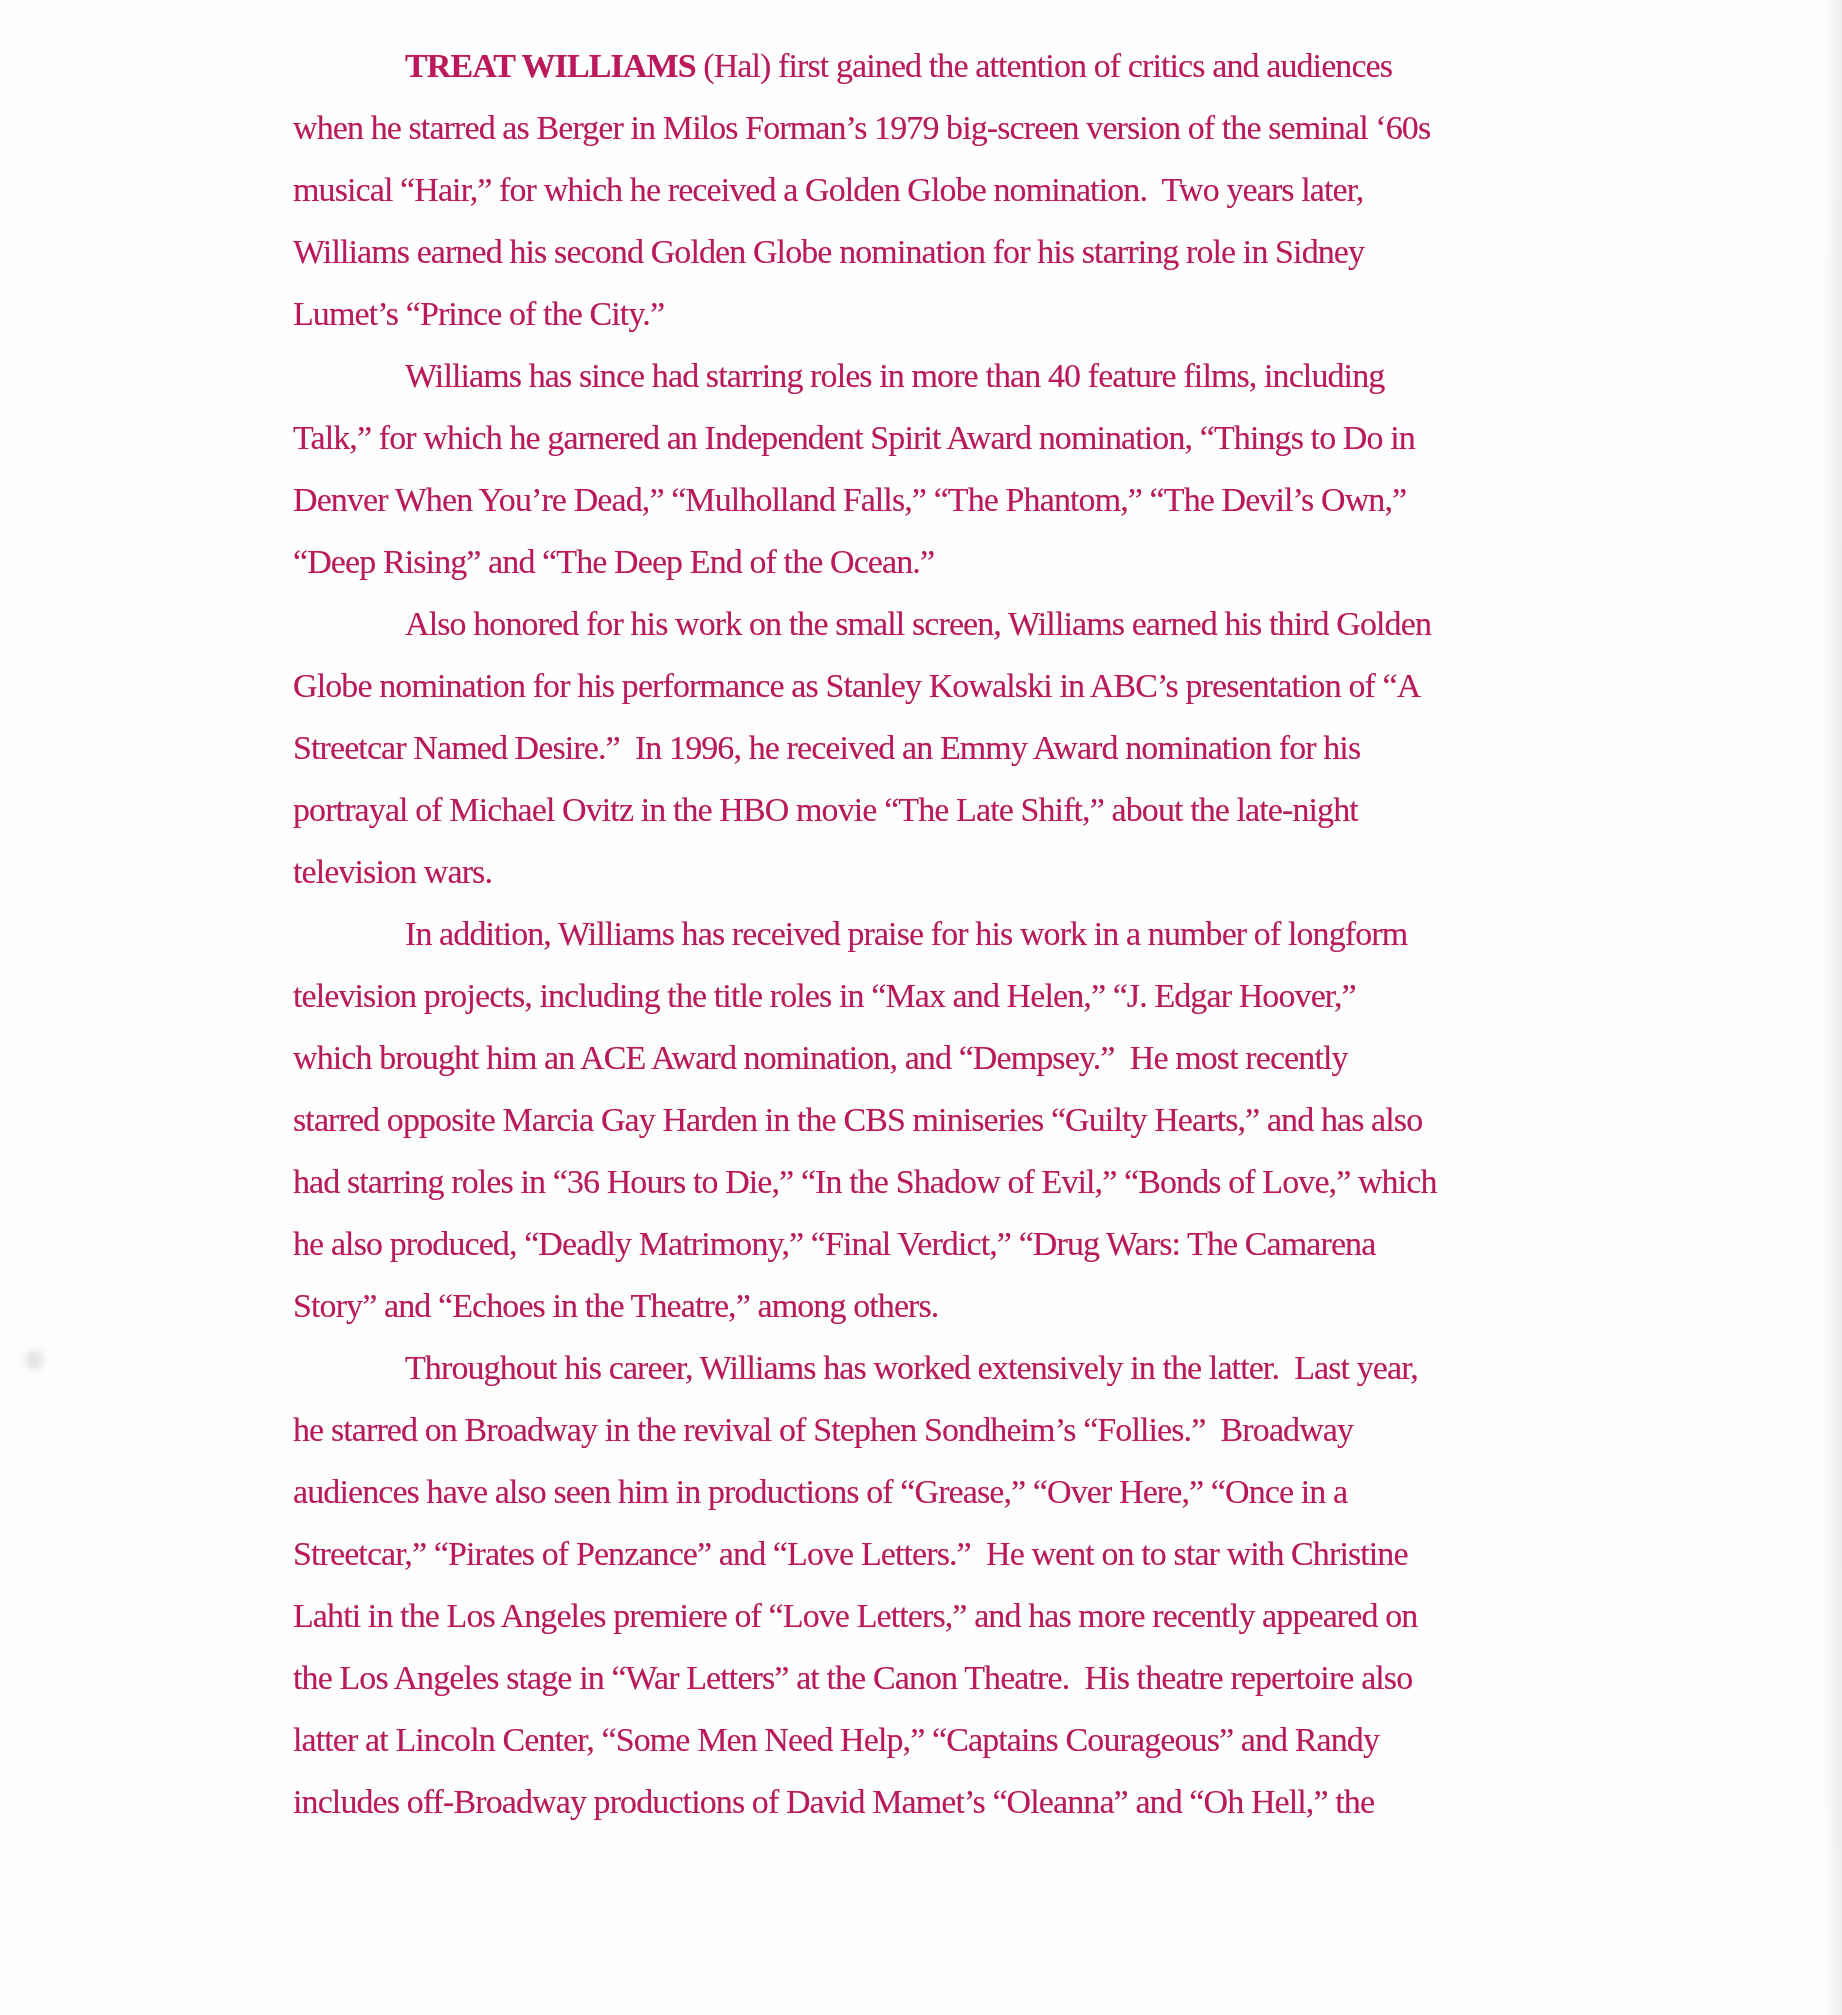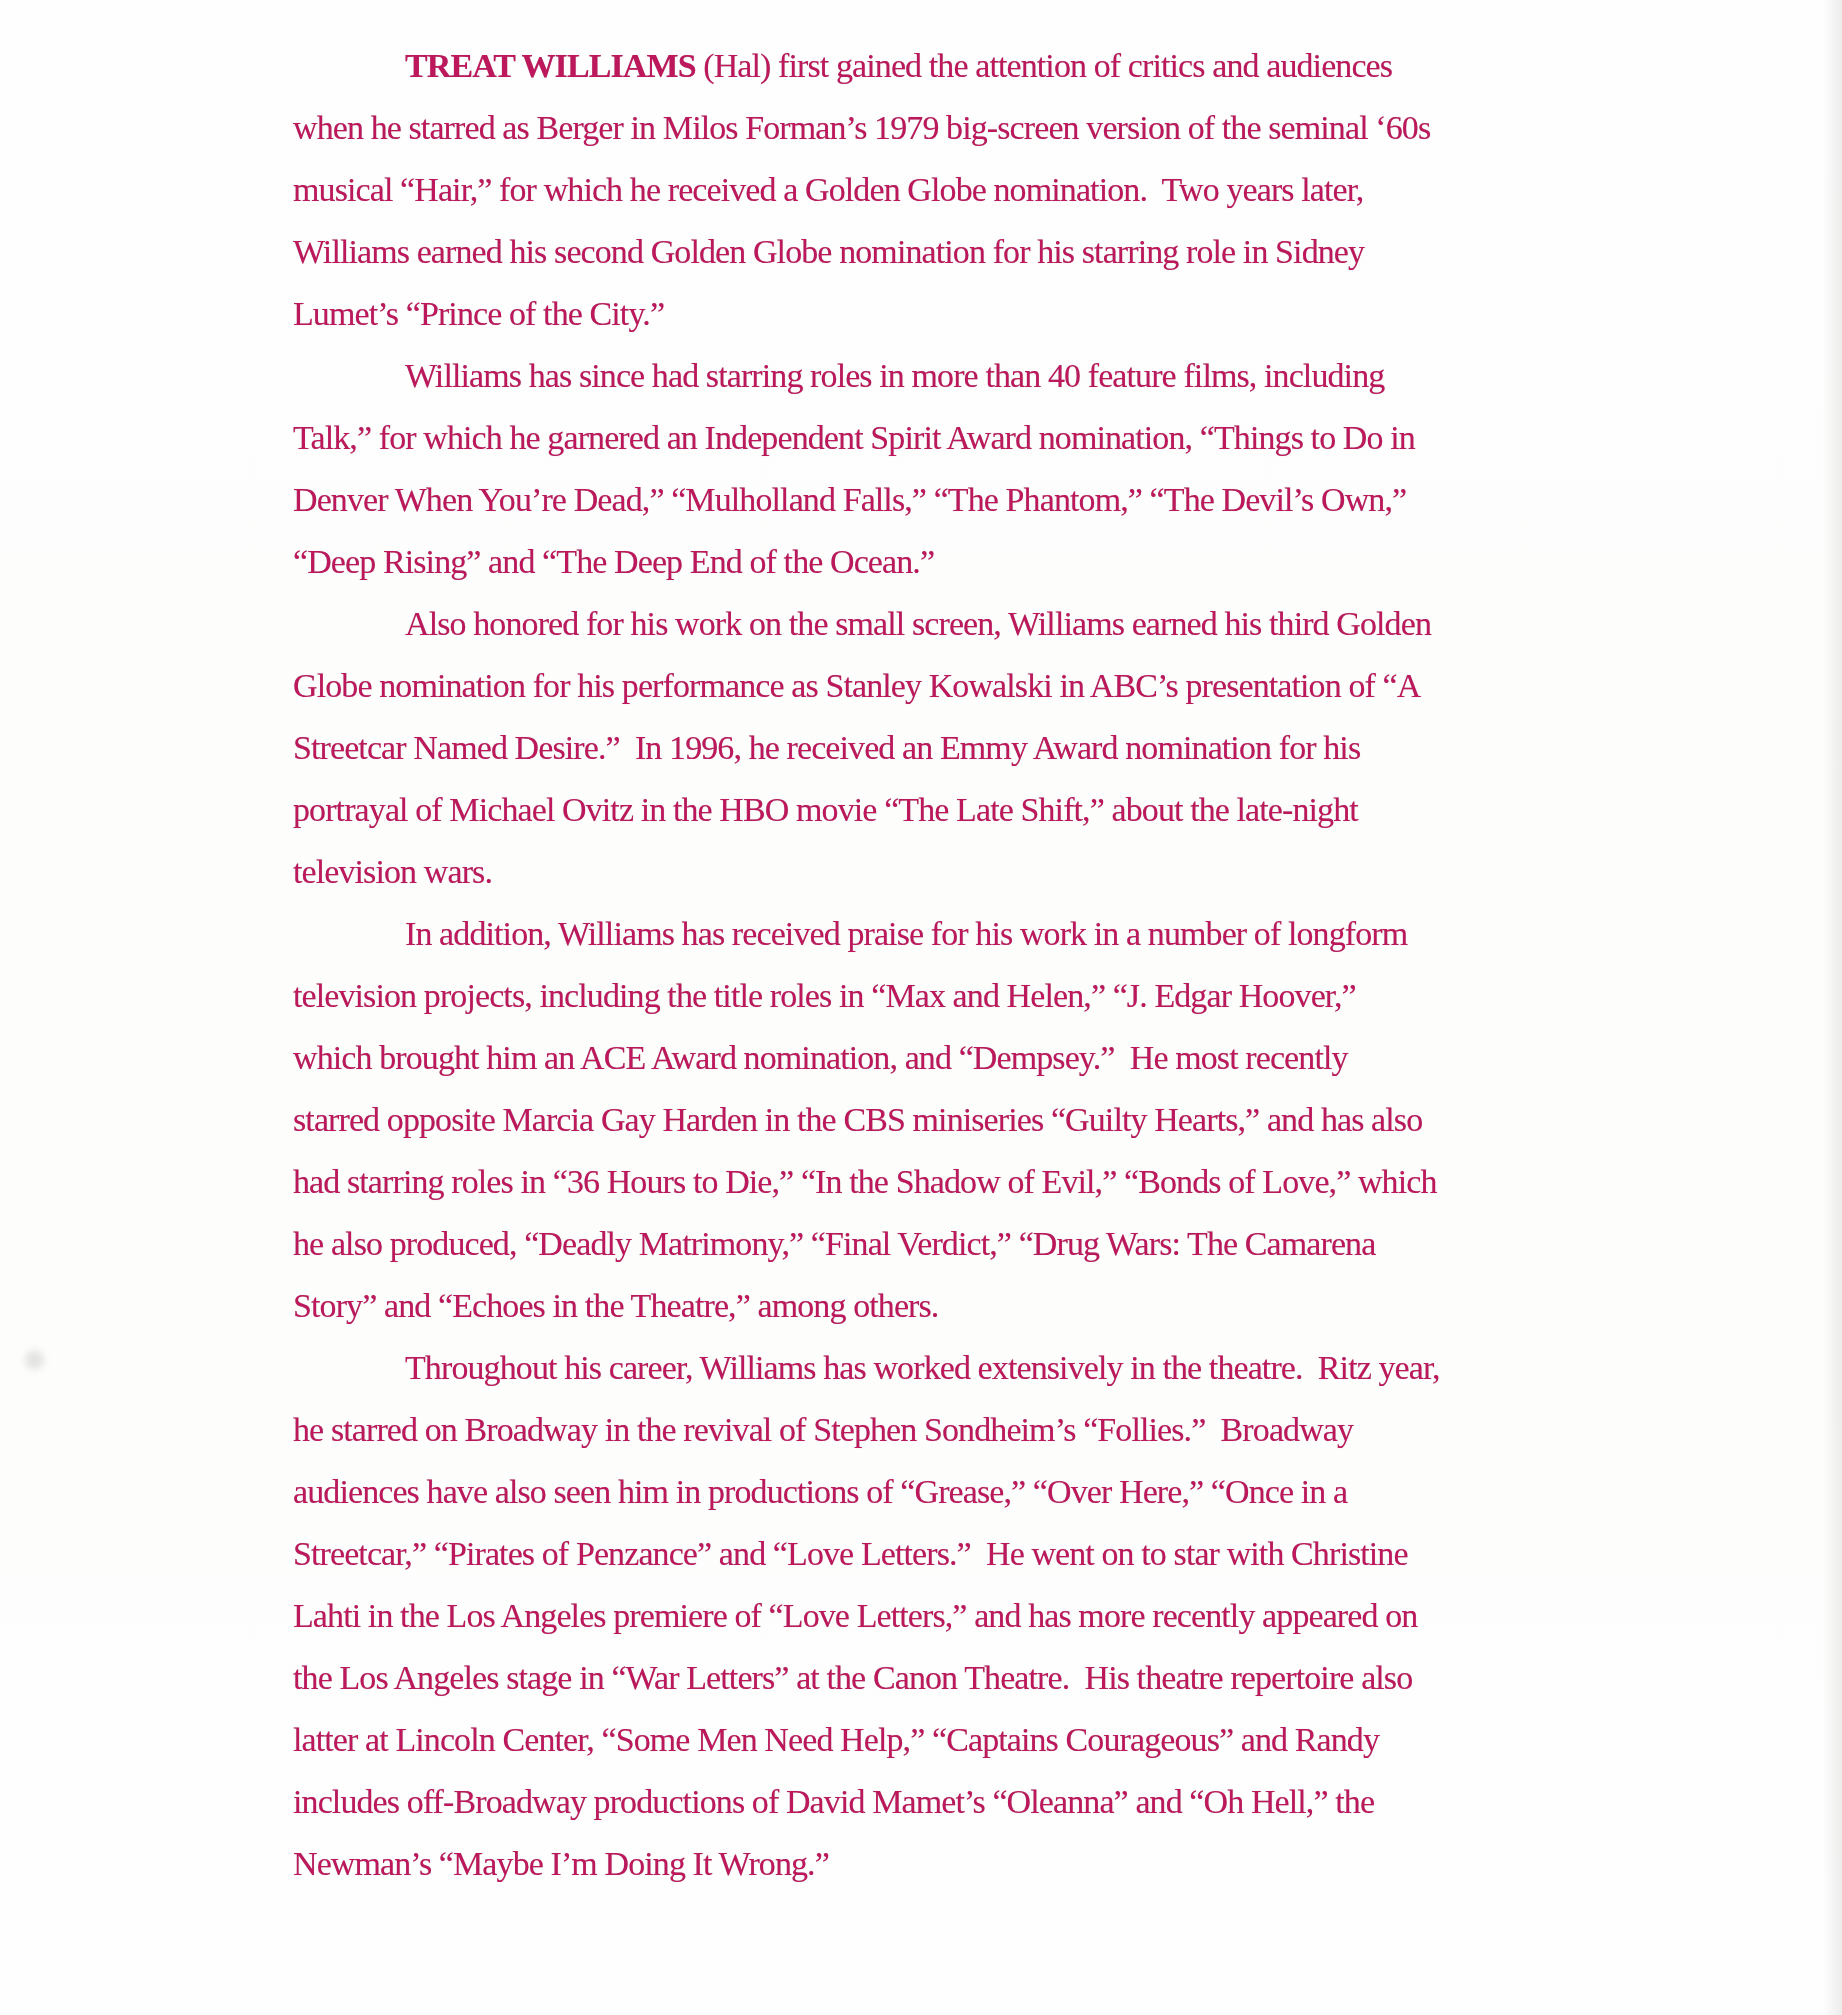--- a/index.html
+++ b/index.html
@@ -92,7 +92,7 @@
     <div class="line">had starring roles in “36 Hours to Die,” “In the Shadow of Evil,” “Bonds of Love,” which</div>
     <div class="line">he also produced, “Deadly Matrimony,” “Final Verdict,” “Drug Wars: The Camarena</div>
     <div class="line">Story” and “Echoes in the Theatre,” among others.</div>
-    <div class="line indent">Throughout his career, Williams has worked extensively in the theatre.  Ritz year,</div>
+    <div class="line indent">Throughout his career, Williams has worked extensively in the latter.  Last year,</div>
     <div class="line">he starred on Broadway in the revival of Stephen Sondheim’s “Follies.”  Broadway</div>
     <div class="line">audiences have also seen him in productions of “Grease,” “Over Here,” “Once in a</div>
     <div class="line">Streetcar,” “Pirates of Penzance” and “Love Letters.”  He went on to star with Christine</div>

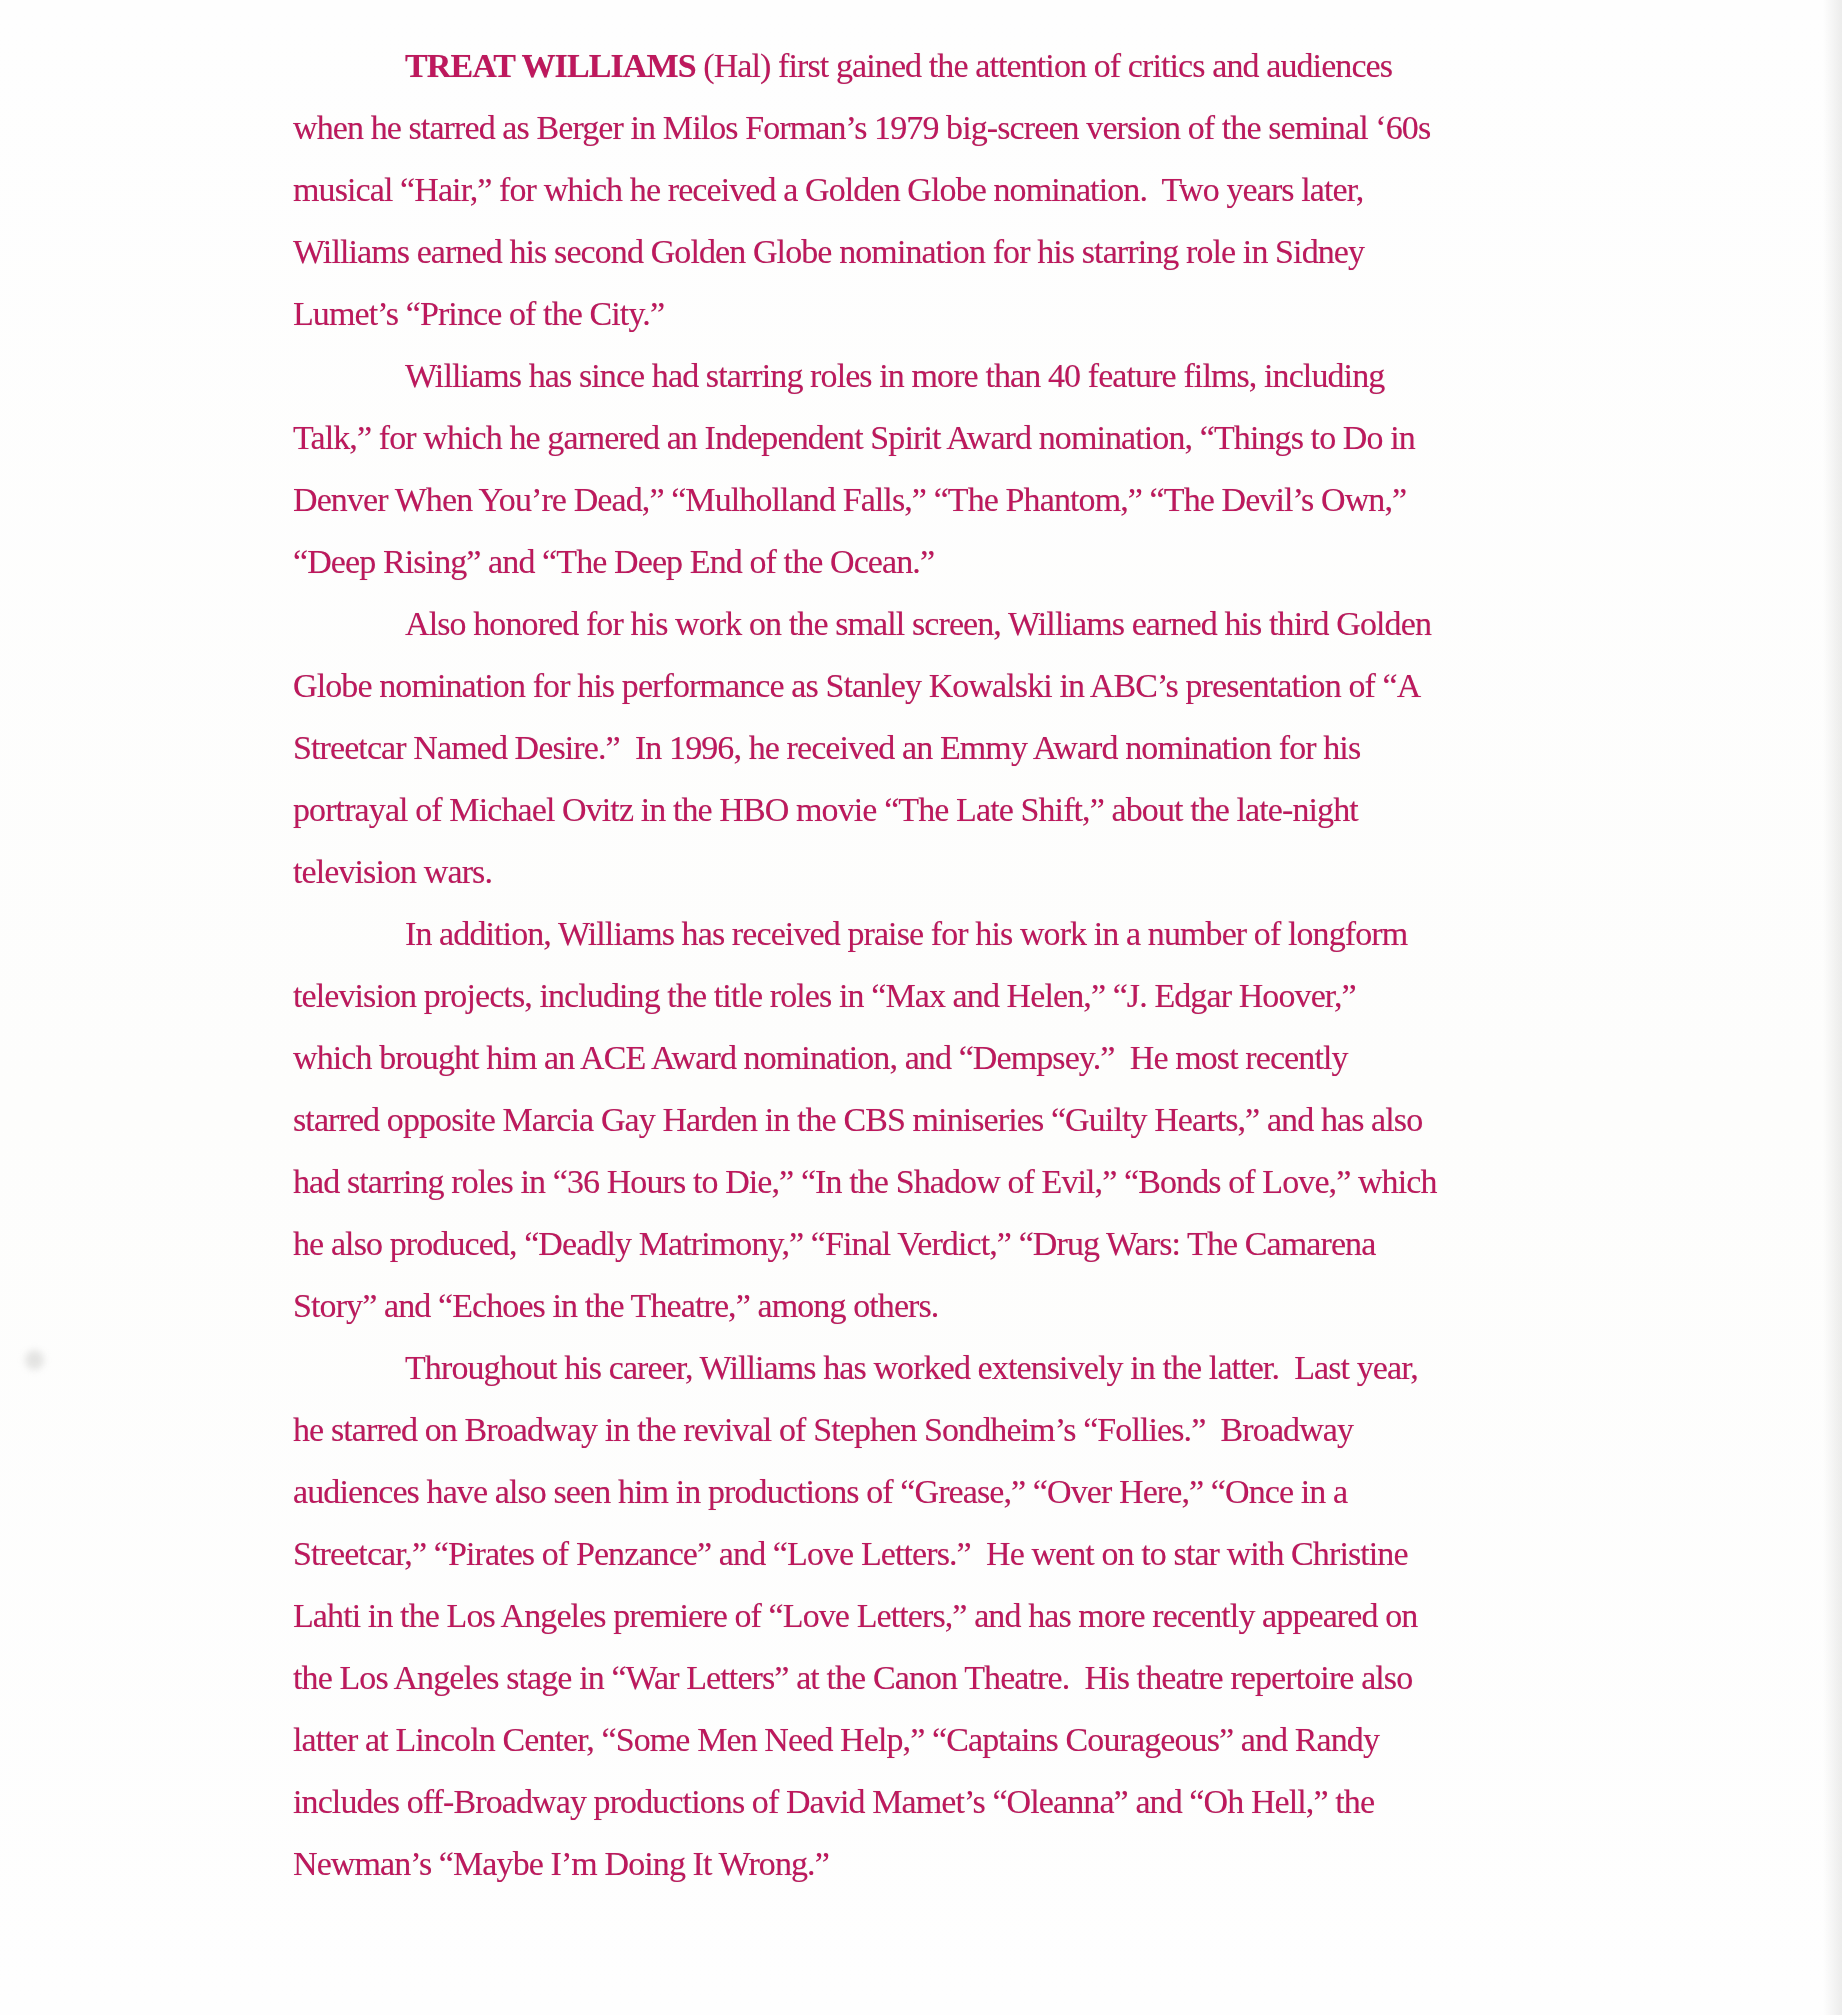--- a/index.html
+++ b/index.html
@@ -100,7 +100,6 @@
     <div class="line">the Los Angeles stage in “War Letters” at the Canon Theatre.  His theatre repertoire also</div>
     <div class="line">latter at Lincoln Center, “Some Men Need Help,” “Captains Courageous” and Randy</div>
     <div class="line">includes off-Broadway productions of David Mamet’s “Oleanna” and “Oh Hell,” the</div>
-    <div class="line">Newman’s “Maybe I’m Doing It Wrong.”</div>
   </div>
 
 <div class="smudge"></div>

